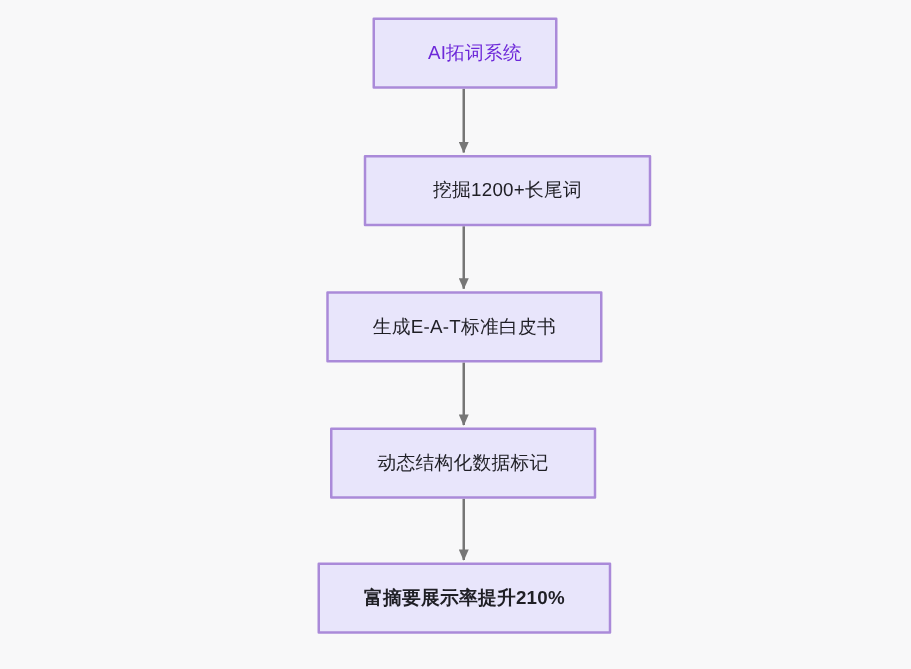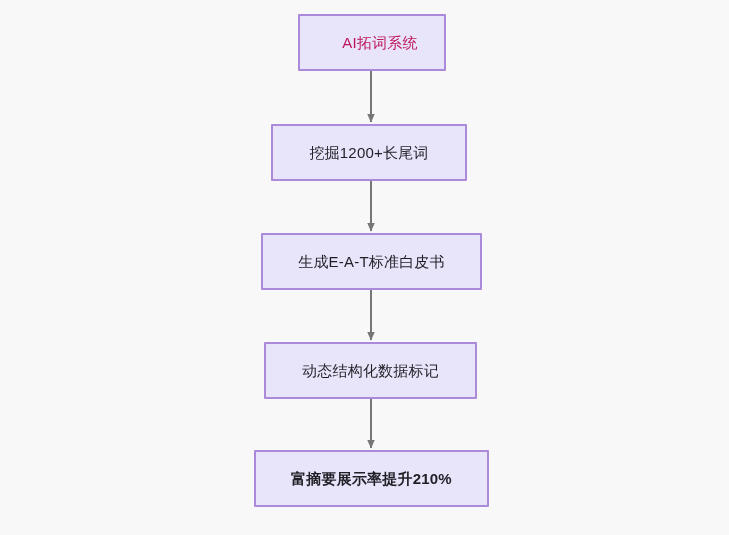--- a/index.html
+++ b/index.html
@@ -77,7 +77,7 @@
     </g>
   </svg>
 
-  <div class="node" id="node-1" style="left: 298px; top: 14px; width: 148px; height: 57px; background: rgb(232, 229, 251); border-color: rgb(170, 138, 217); color: #be185d; padding-left: 16px;">
+  <div class="node" id="node-1" style="left: 298px; top: 14px; width: 148px; height: 57px; background: rgb(232, 229, 251); border-color: rgb(170, 138, 217); color: #6d28d9; padding-left: 16px;">
     <span class="node-label">AI拓词系统</span>
   </div>
 

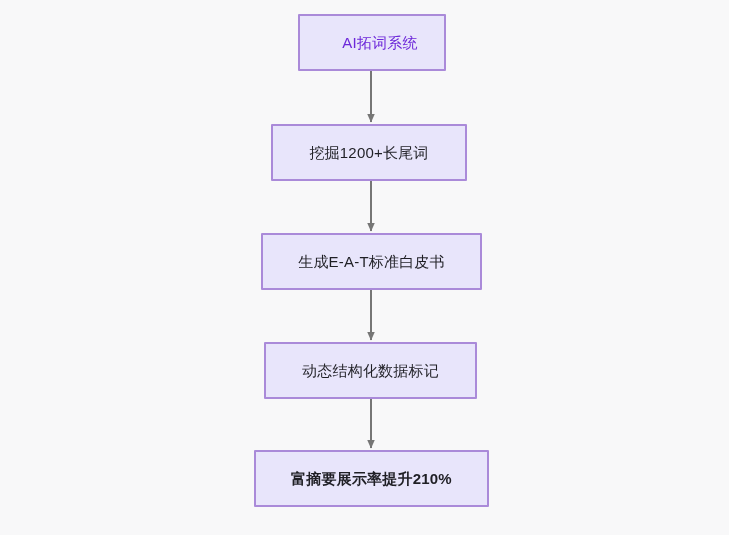--- a/index.html
+++ b/index.html
@@ -81,7 +81,7 @@
     <span class="node-label">AI拓词系统</span>
   </div>
 
-  <div class="node" id="node-2" style="left: 271px; top: 124px; width: 196px; height: 57px; background: rgb(232, 229, 251); border-color: rgb(170, 138, 217); color: rgb(31, 31, 37);">
+  <div class="node" id="node-2" style="left: 291px; top: 124px; width: 230px; height: 57px; background: rgb(232, 229, 251); border-color: rgb(170, 138, 217); color: rgb(31, 31, 37);">
     <span class="node-label">挖掘1200+长尾词</span>
   </div>
 

